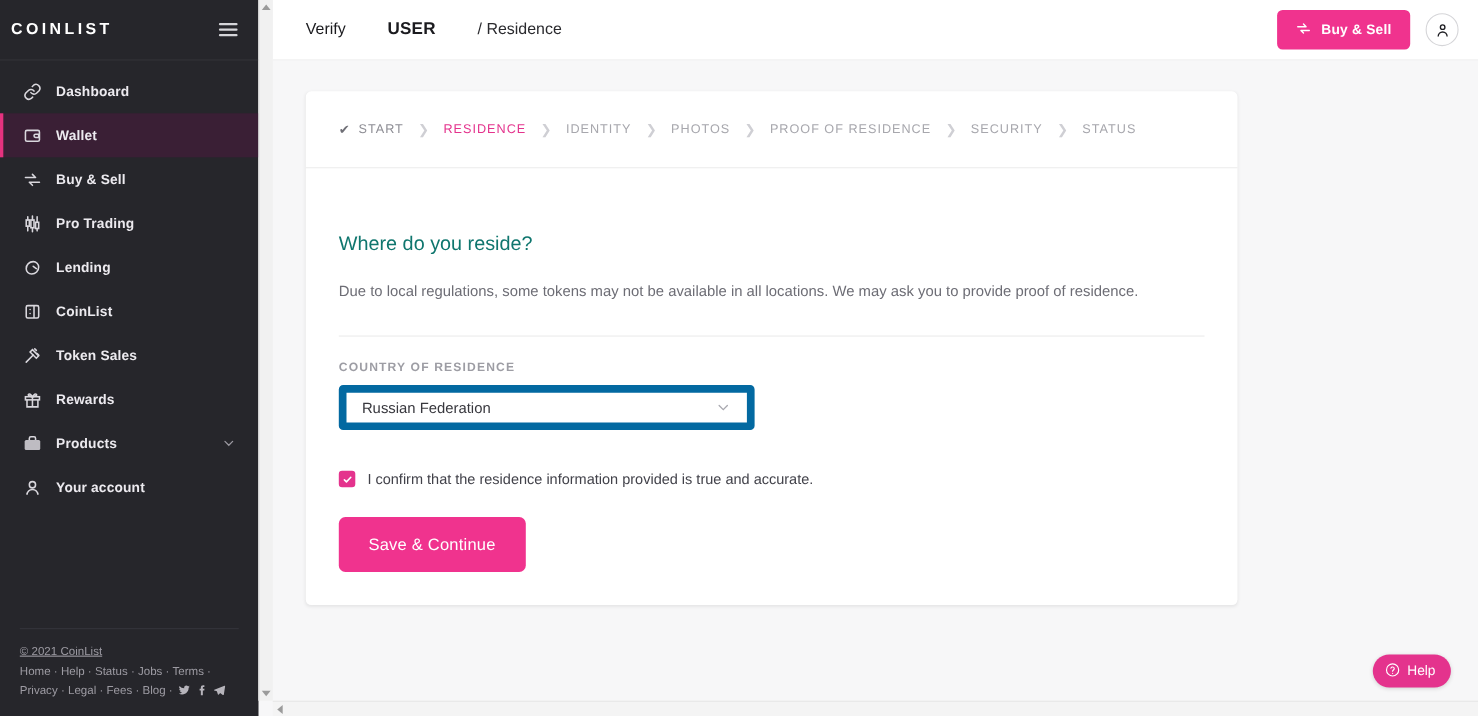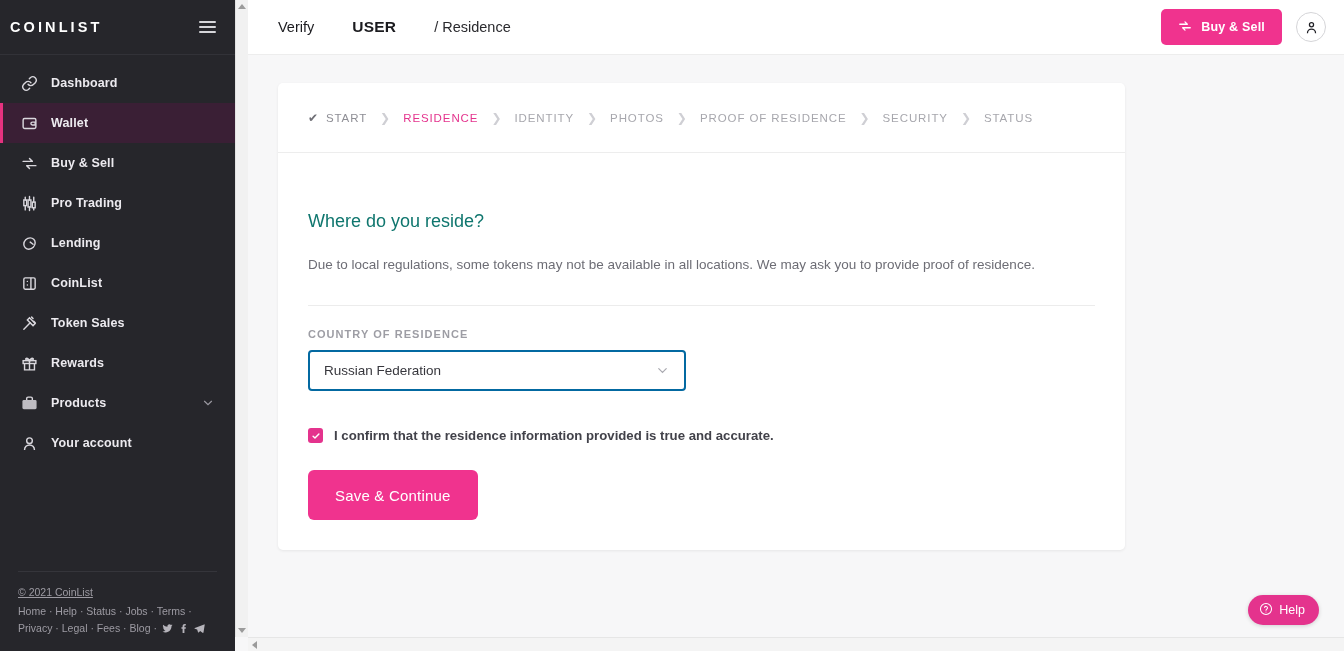--- a/index.html
+++ b/index.html
@@ -159,7 +159,7 @@
   }
   .select {
     width: 378px; height: 41px;
-    border: 2px solid #0369a1; border-radius: 4px;
+    border: 7px solid #0369a1; border-radius: 4px;
     background: #fff;
     display: flex; align-items: center;
     padding: 0 14px;

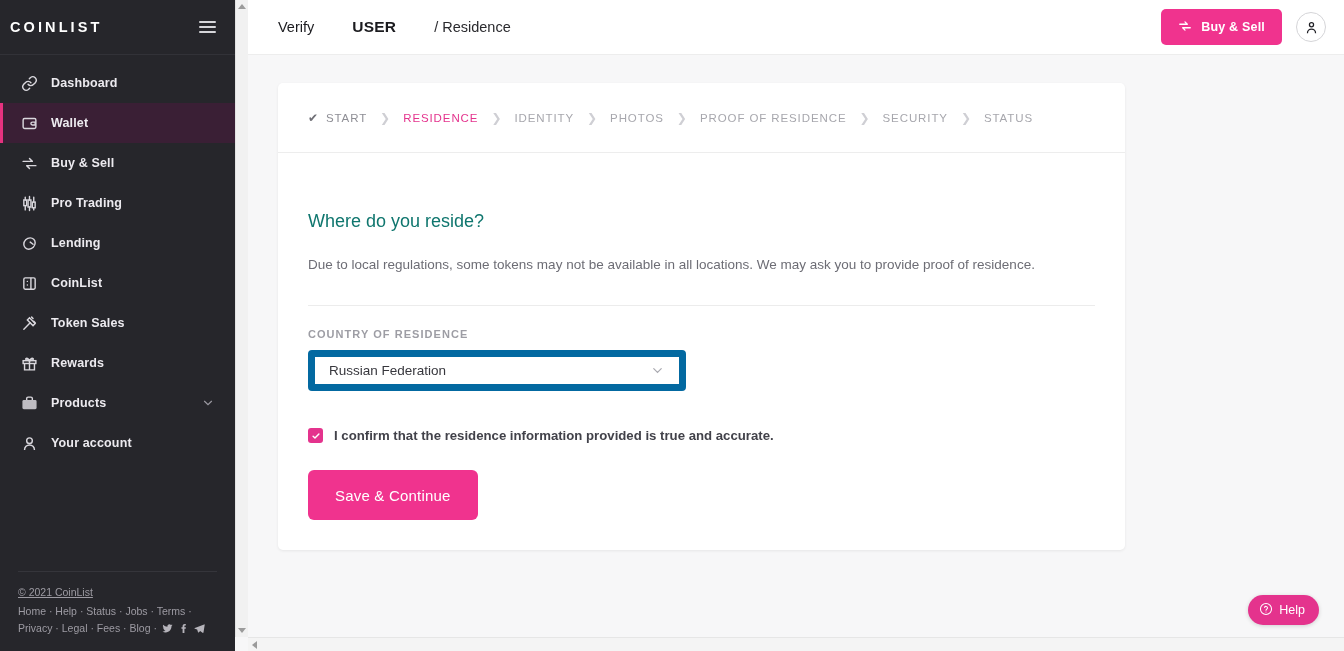--- a/index.html
+++ b/index.html
@@ -169,7 +169,7 @@
   }
   .select .caret { margin-left: auto; color: #a9a9b0; display: flex; }
 
-  .confirm { display: flex; align-items: center; gap: 11px; margin-top: 37px; font-weight: bold; }
+  .confirm { display: flex; align-items: center; gap: 11px; margin-top: 37px; }
   .cbox {
     width: 15px; height: 15px; border-radius: 3px;
     background: #e4338d;

